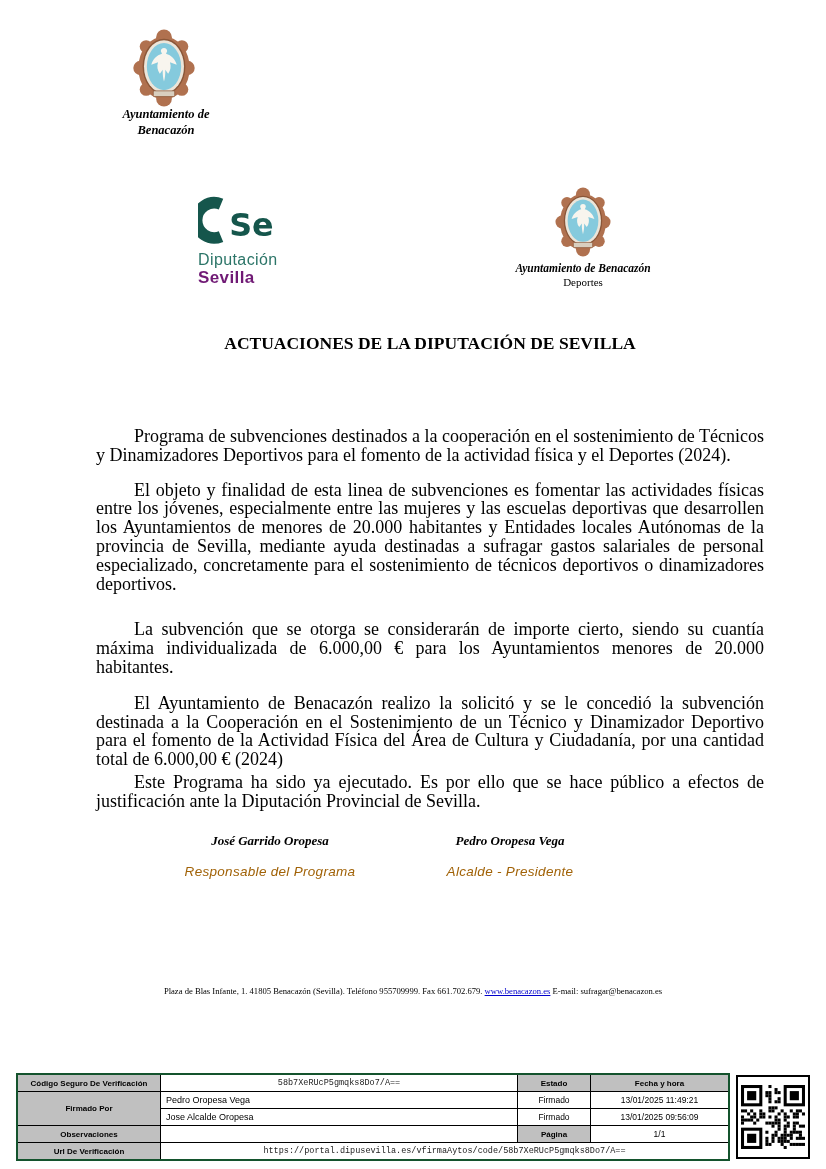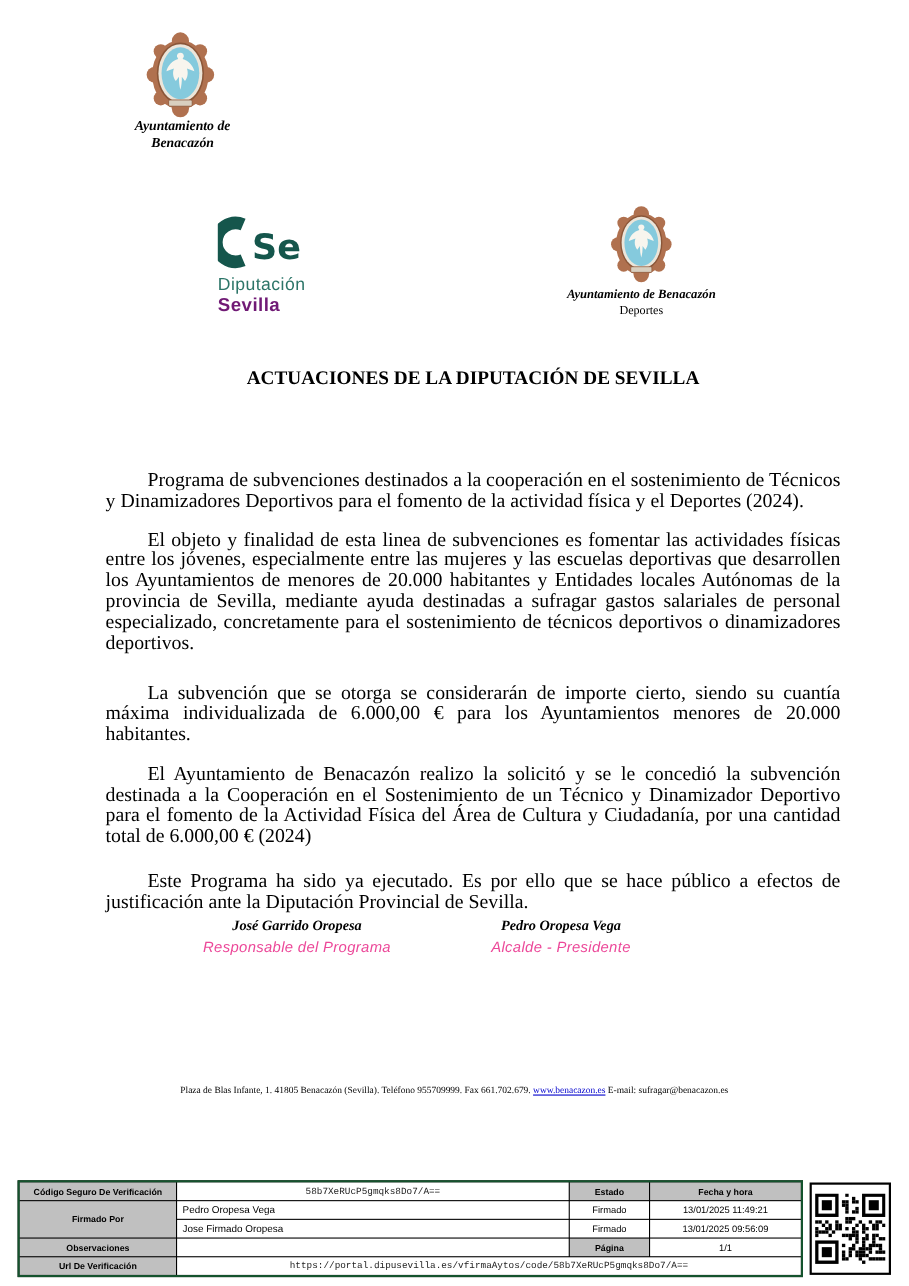--- a/index.html
+++ b/index.html
@@ -41,7 +41,7 @@
   .mb16 { margin-bottom:16px; }
   .mb26 { margin-bottom:27px; }
   .mb17 { margin-bottom:17px; }
-  .mb14 { margin-bottom:22px; }
+  .mb14 { margin-bottom:4px; }
   
   .sig { position:absolute; top:833px; text-align:center; }
   .sig-left { left:150px; width:240px; }

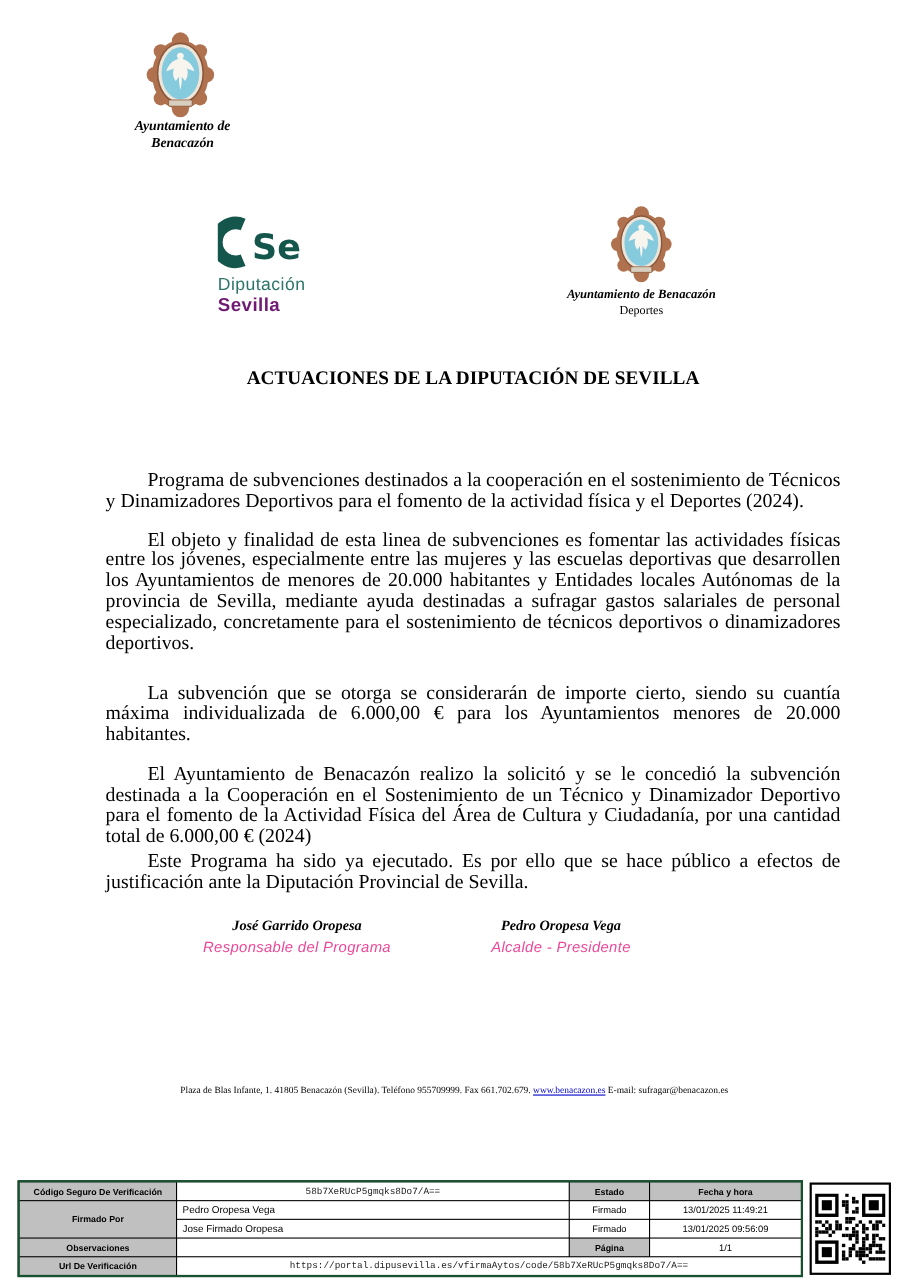--- a/index.html
+++ b/index.html
@@ -48,8 +48,8 @@
   .sig-right { left:395px; width:230px; }
   .sig .name { font-family:"Liberation Serif", serif; font-weight:bold; font-style:italic;
                font-size:13px; color:#000; }
-  .sig .role { margin-top:4px; font-family:"Liberation Sans", sans-serif; font-style:italic;
-               font-size:13.5px; color:#ec4899; letter-spacing:0.3px; }
+  .sig .role { margin-top:15px; font-family:"Liberation Sans", sans-serif; font-style:italic;
+               font-size:13.5px; color:#a16207; letter-spacing:0.3px; }
   
   .footer-line { position:absolute; left:0; top:986px; width:826px; text-align:center;
                  font-family:"Liberation Serif", serif; font-size:8.6px; color:#000; }

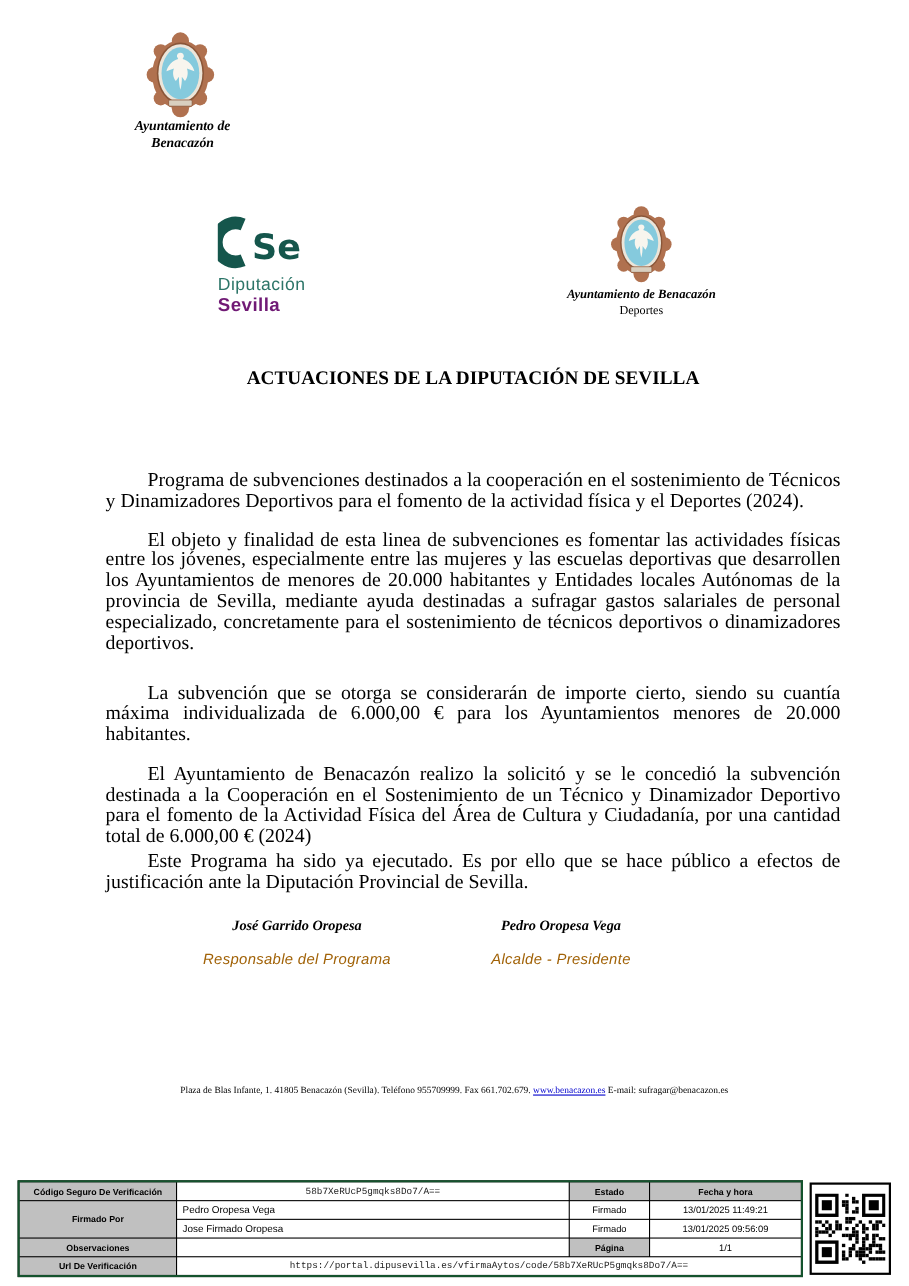--- a/index.html
+++ b/index.html
@@ -167,7 +167,7 @@
     <div class="cell-name">Pedro Oropesa Vega</div>
     <div class="cell-ctr">Firmado</div>
     <div class="cell-ctr">13/01/2025 11:49:21</div>
-    <div class="cell-name">Jose Firmado Oropesa</div>
+    <div class="cell-name">Jose Alcalde Oropesa</div>
     <div class="cell-ctr">Firmado</div>
     <div class="cell-ctr">13/01/2025 09:56:09</div>
 

